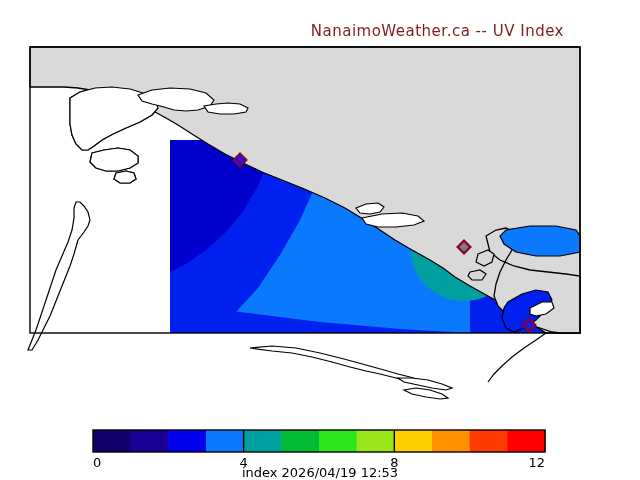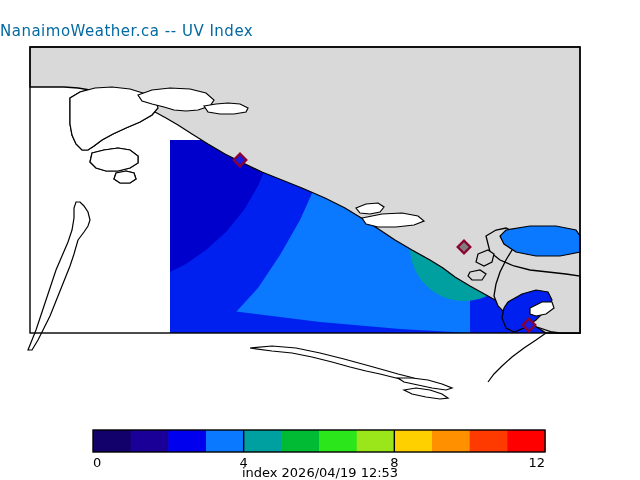--- a/index.html
+++ b/index.html
@@ -24,11 +24,11 @@
     left: 0;
     top: 22px;
     width: 564px;
-    text-align: left;
+    text-align: right;
     font-family: "DejaVu Sans", sans-serif;
     font-size: 15px;
     letter-spacing: 0.5px;
-    color: #0369a1;
+    color: #7f1d1d;
     white-space: pre;
   }
   #map-wrap {

